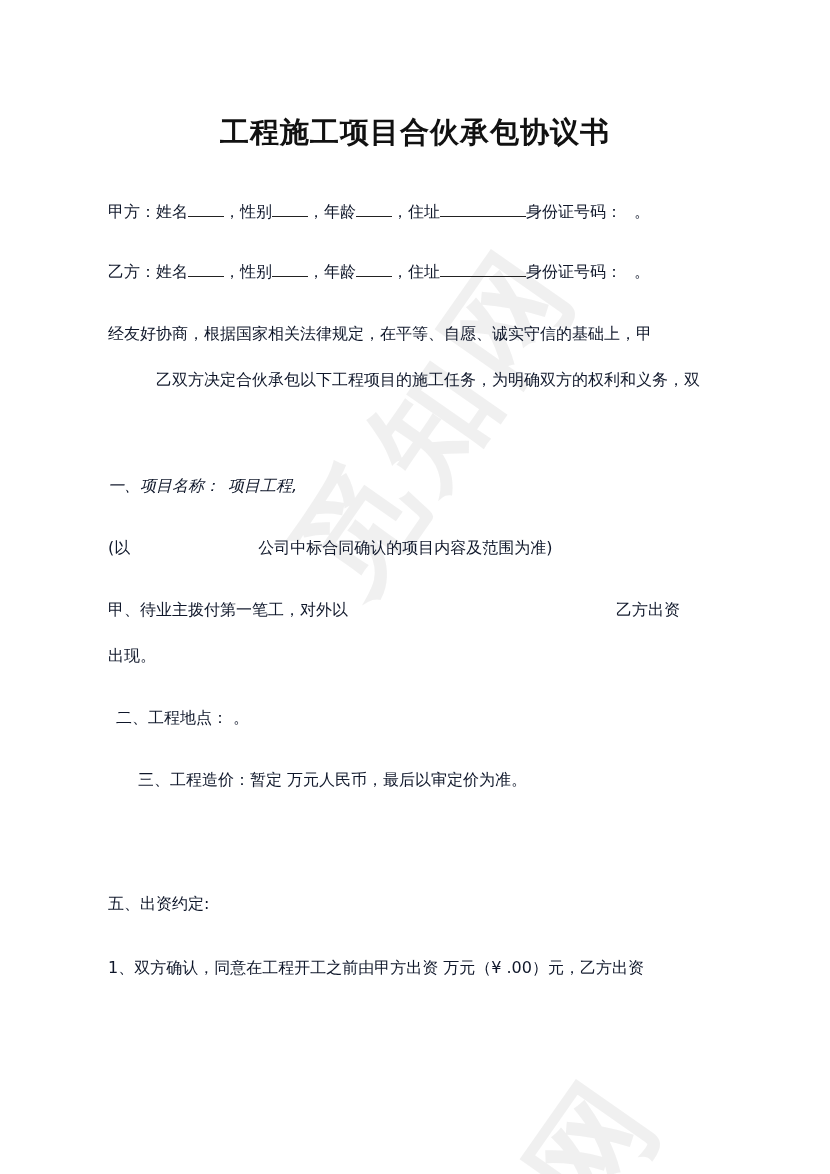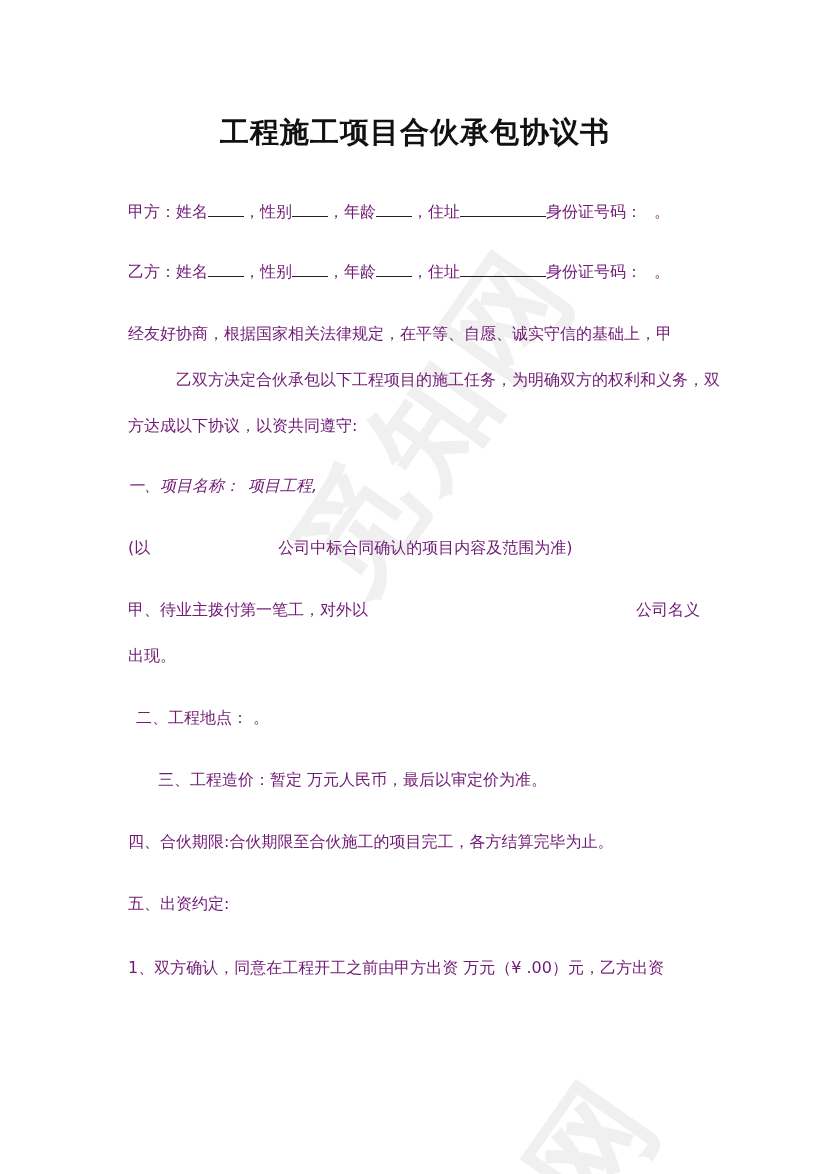--- a/index.html
+++ b/index.html
@@ -48,11 +48,11 @@
     }
     .line {
       position: absolute;
-      left: 128px;
+      left: 108px;
       font-size: 16px;
       line-height: 20px;
       white-space: nowrap;
-      color: #701a75;
+      color: #0f172a;
     }
     .justify {
       width: 572px;

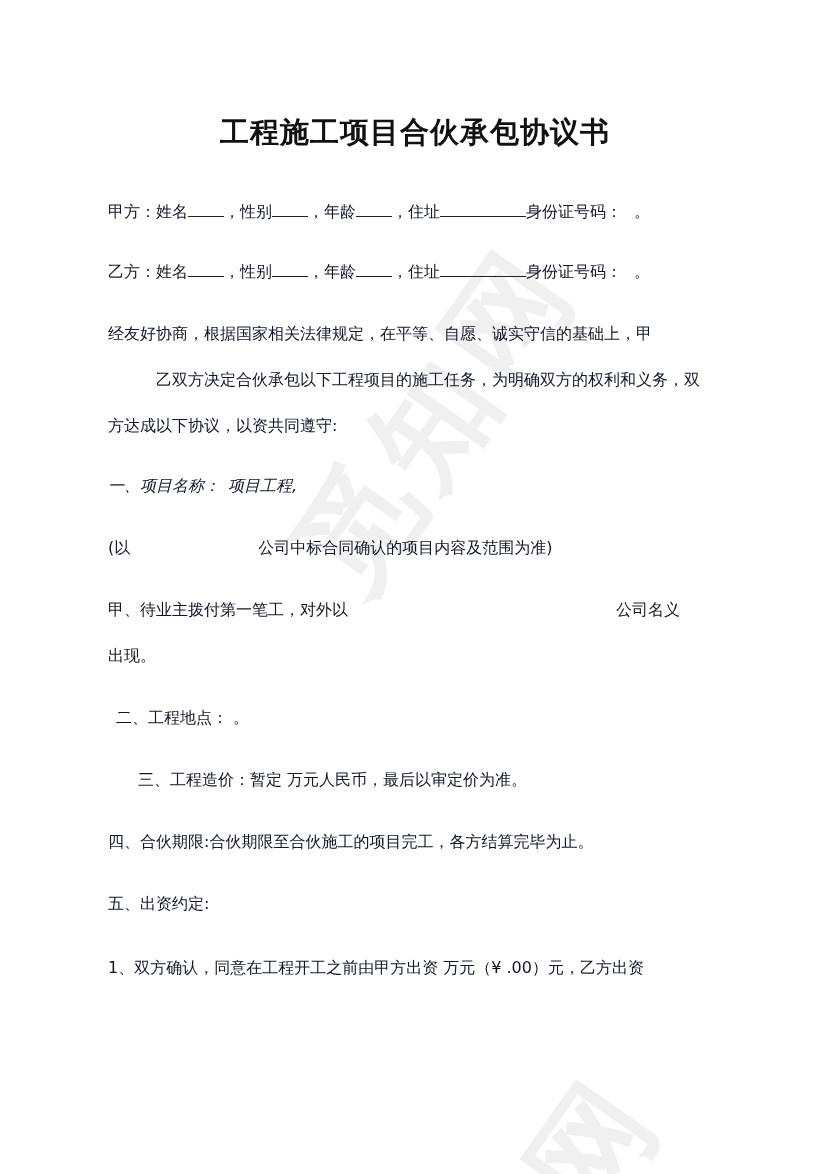--- a/index.html
+++ b/index.html
@@ -83,7 +83,6 @@
 
   <div class="line" style="top:324px;">经友好协商，根据国家相关法律规定，在平等、自愿、诚实守信的基础上，甲</div>
   <div class="line" style="top:370px;margin-left:48px;">乙双方决定合伙承包以下工程项目的施工任务，为明确双方的权利和义务，双</div>
-  <div class="line" style="top:416px;">方达成以下协议，以资共同遵守:</div>
 
   <div class="line" style="top:476px;font-style:italic;">
     <span>一、项目名称：</span><span class="gap" style="width:8px;"></span><span>项目工程,</span>

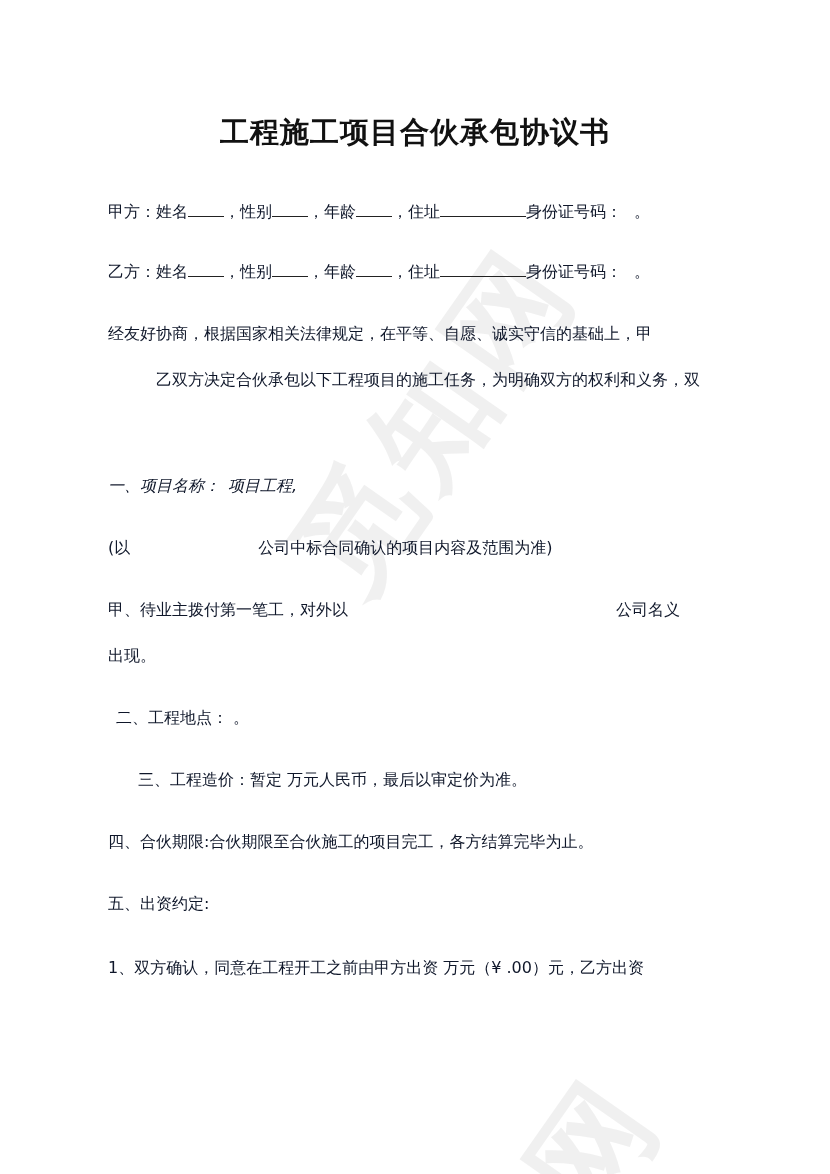--- a/index.html
+++ b/index.html
@@ -94,7 +94,7 @@
 
   <div class="line justify" style="top:600px;">
     <span>甲、待业主拨付第一笔工，对外以</span>
-    <span>公司名义</span>
+    <span>乙方出资</span>
   </div>
   <div class="line" style="top:646px;">出现。</div>
 

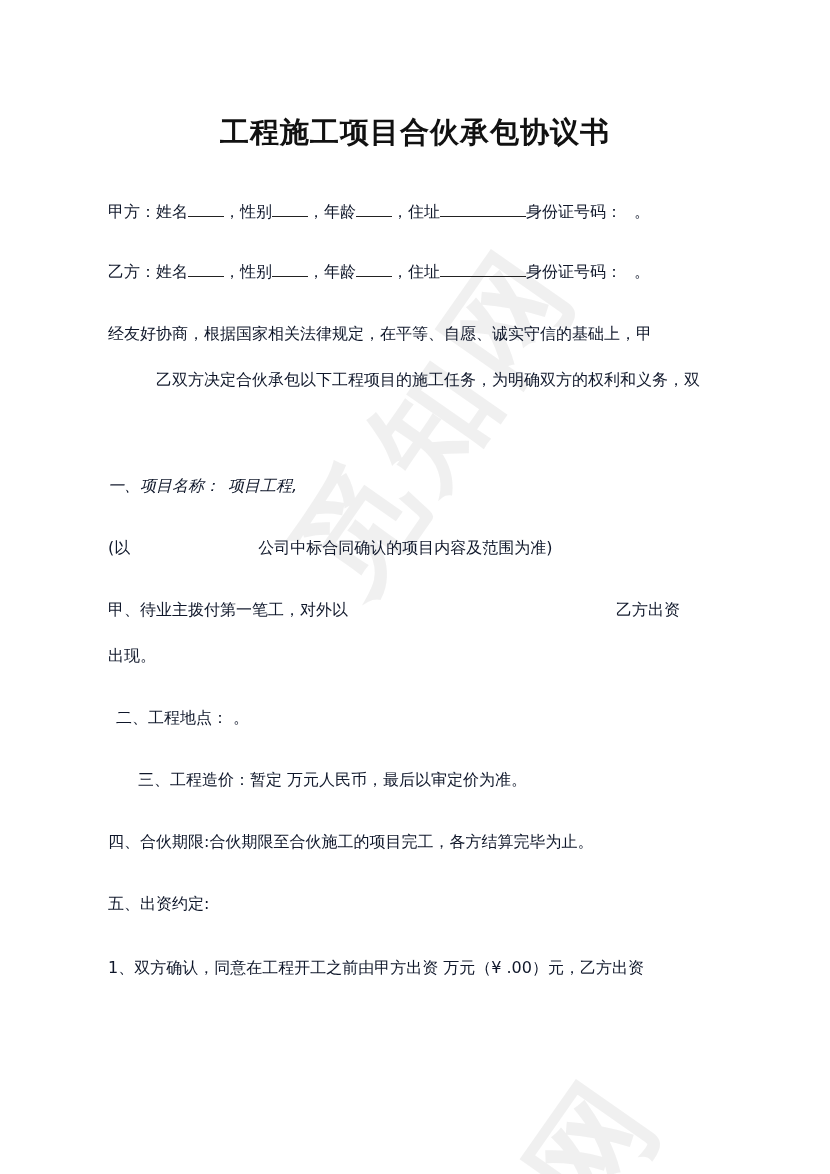--- a/index.html
+++ b/index.html
@@ -100,7 +100,6 @@
 
   <div class="line" style="top:708px;margin-left:8px;">二、工程地点：  。</div>
   <div class="line" style="top:770px;margin-left:30px;">三、工程造价：暂定  万元人民币，最后以审定价为准。</div>
-  <div class="line" style="top:832px;">四、合伙期限:合伙期限至合伙施工的项目完工，各方结算完毕为止。</div>
   <div class="line" style="top:894px;">五、出资约定:</div>
 
   <div class="line" style="top:958px;">1、双方确认，同意在工程开工之前由甲方出资  万元（¥ .00）元，乙方出资</div>

